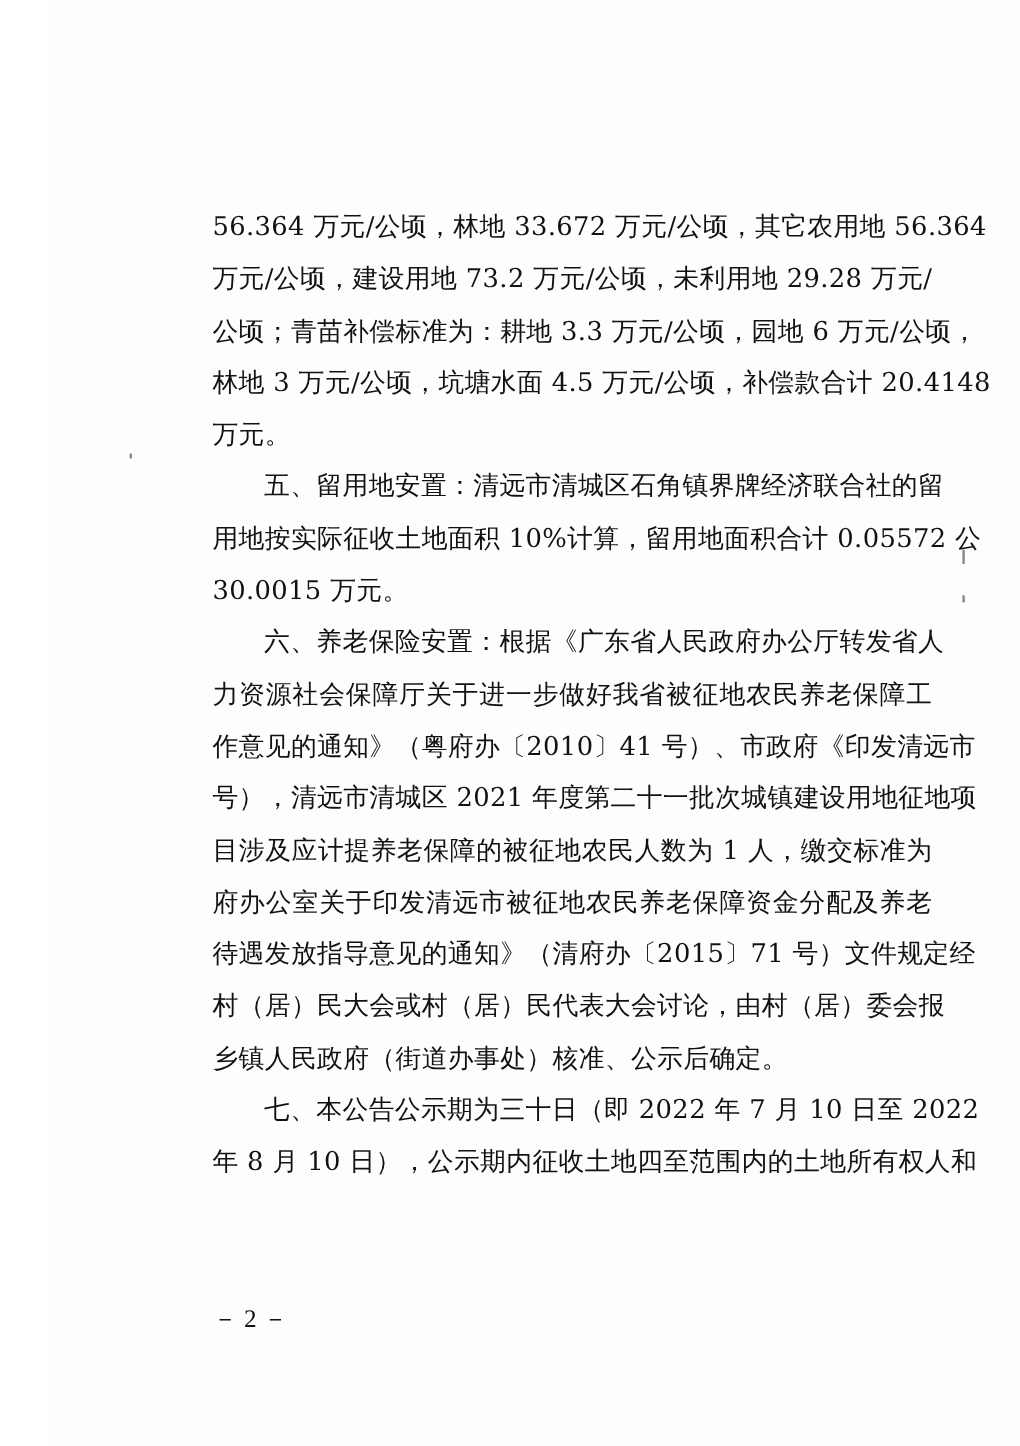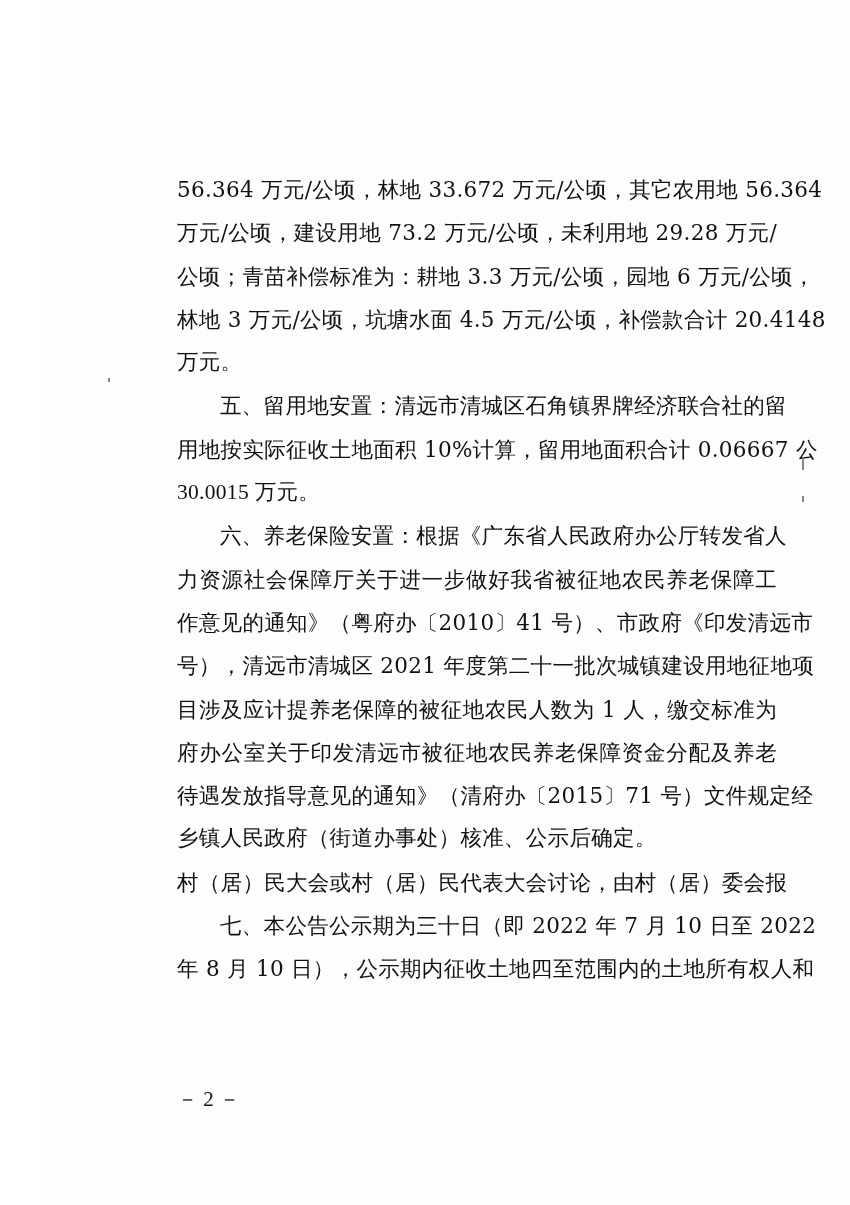--- a/index.html
+++ b/index.html
@@ -9,7 +9,7 @@
     font-family: "DejaVu Serif", "Liberation Serif", serif; font-size: 21.5px;
     line-height: 43.3px; color: #111; letter-spacing: 0.3px; }
   .line { white-space: nowrap; height: 43.3px; text-align: justify; text-align-last: justify; }
-  .line.last { text-align-last: left; font-family: Liberation Serif, serif; }
+  .line.last { text-align-last: left; }
   .indent { padding-left: 43px; }
   .footer { position: absolute; left: 137px; top: 1085px; font-family: "Liberation Serif", serif; font-size: 21px; color: #111; }
   .mark { position: absolute; width: 2px; background: #888; }

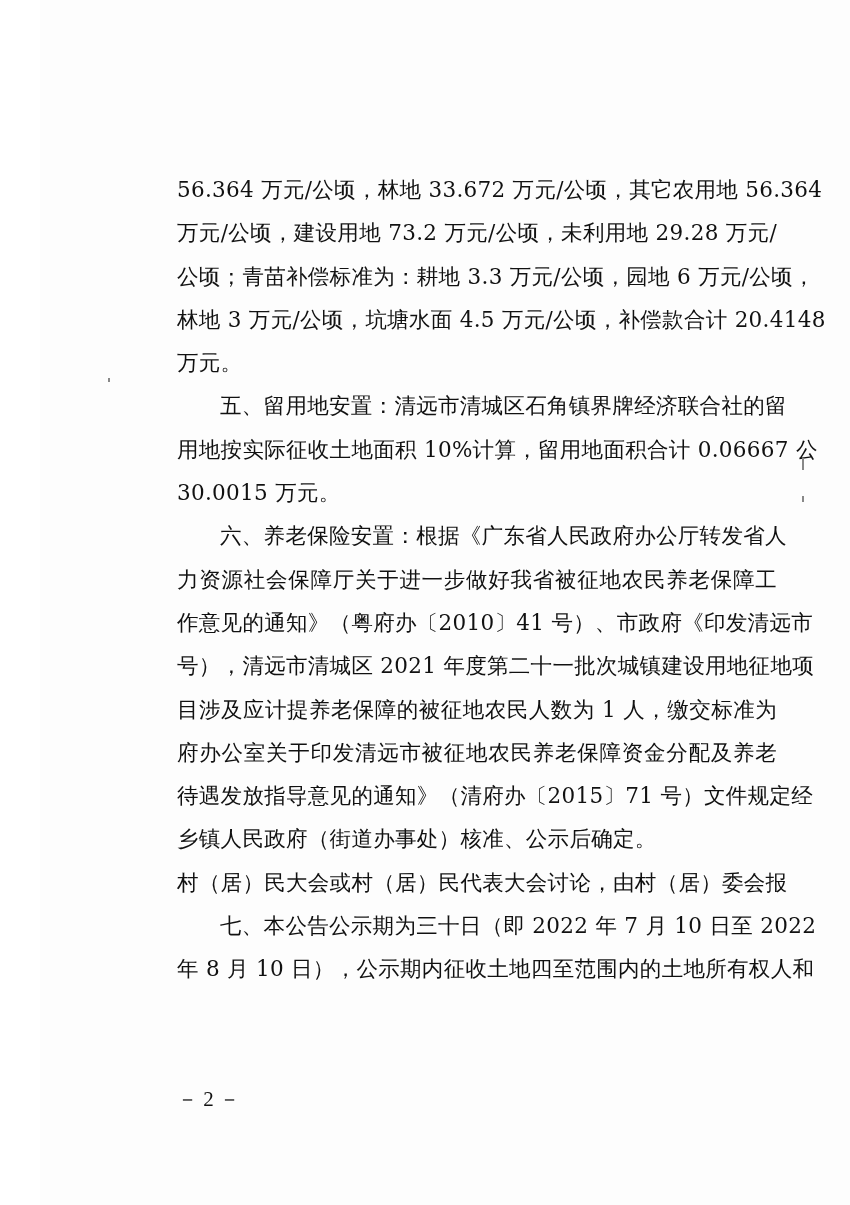--- a/index.html
+++ b/index.html
@@ -25,7 +25,7 @@
     <div class="line">林地 3 万元/公顷，坑塘水面 4.5 万元/公顷，补偿款合计 20.4148</div>
     <div class="line last">万元。</div>
     <div class="line indent">五、留用地安置：清远市清城区石角镇界牌经济联合社的留</div>
-    <div class="line">用地按实际征收土地面积 10%计算，留用地面积合计 0.06667 公</div>
+    <div class="line">用地按实际征收土地面积 10%计算，留用地面积合计 0.05572 公</div>
     <div class="line last">30.0015 万元。</div>
     <div class="line indent">六、养老保险安置：根据《广东省人民政府办公厅转发省人</div>
     <div class="line">力资源社会保障厅关于进一步做好我省被征地农民养老保障工</div>

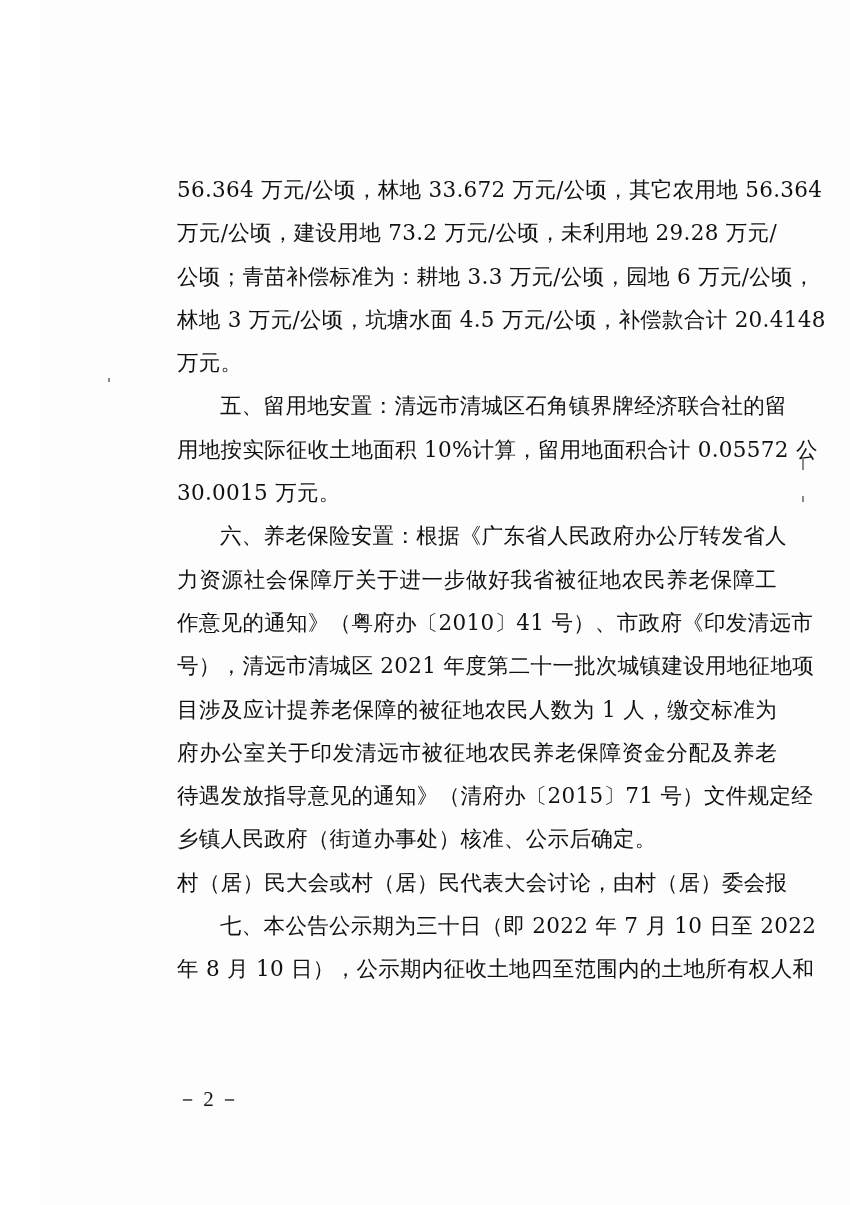--- a/index.html
+++ b/index.html
@@ -34,8 +34,8 @@
     <div class="line">目涉及应计提养老保障的被征地农民人数为 1 人，缴交标准为</div>
     <div class="line">府办公室关于印发清远市被征地农民养老保障资金分配及养老</div>
     <div class="line">待遇发放指导意见的通知》（清府办〔2015〕71 号）文件规定经</div>
+    <div class="line">村（居）民大会或村（居）民代表大会讨论，由村（居）委会报</div>
     <div class="line last">乡镇人民政府（街道办事处）核准、公示后确定。</div>
-    <div class="line">村（居）民大会或村（居）民代表大会讨论，由村（居）委会报</div>
     <div class="line indent">七、本公告公示期为三十日（即 2022 年 7 月 10 日至 2022</div>
     <div class="line">年 8 月 10 日），公示期内征收土地四至范围内的土地所有权人和</div>
   </div>

